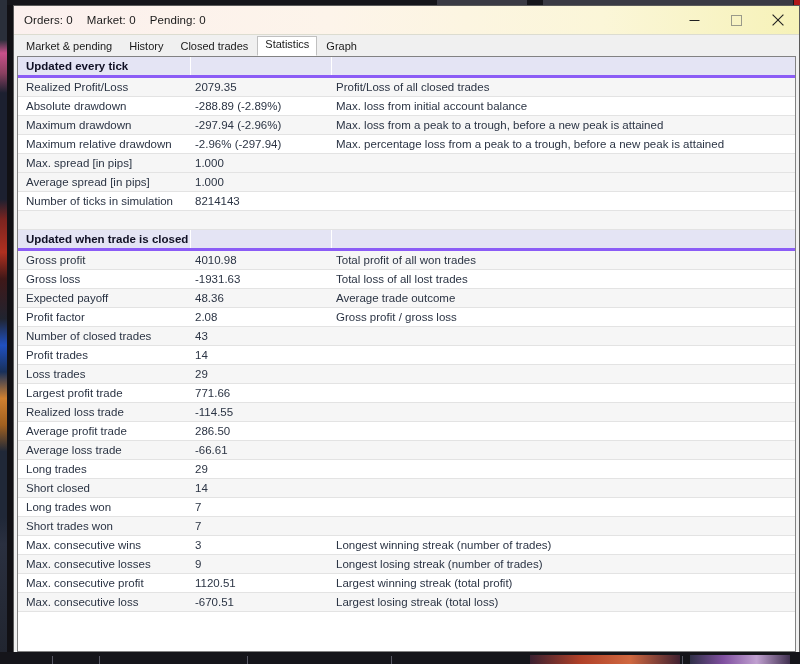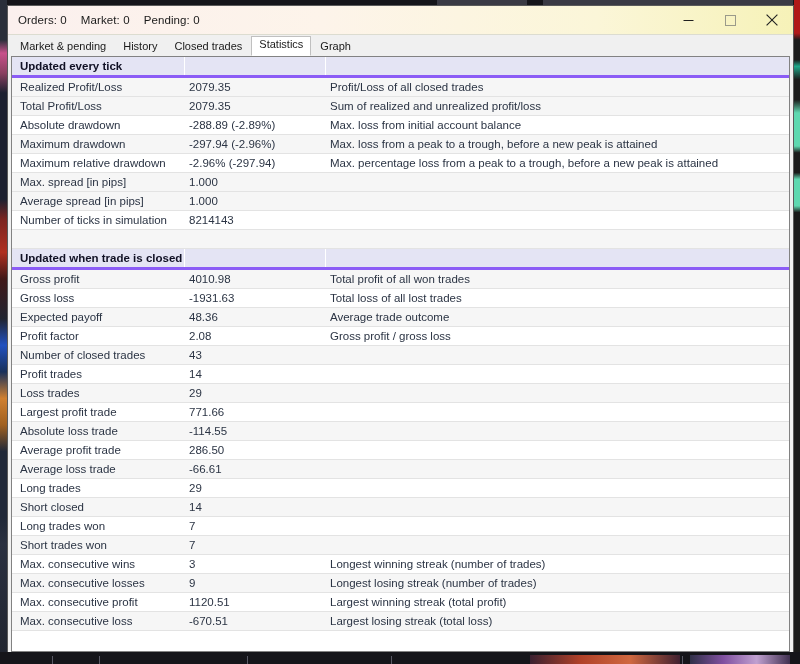--- a/index.html
+++ b/index.html
@@ -61,7 +61,7 @@
   
   #window {
     position: absolute;
-    left: 7px; top: 5px;
+    left: 13px; top: 5px;
     width: 787px; height: 652px;
     background: #f0f0f0;
     border: 1px solid #5a5a5a;

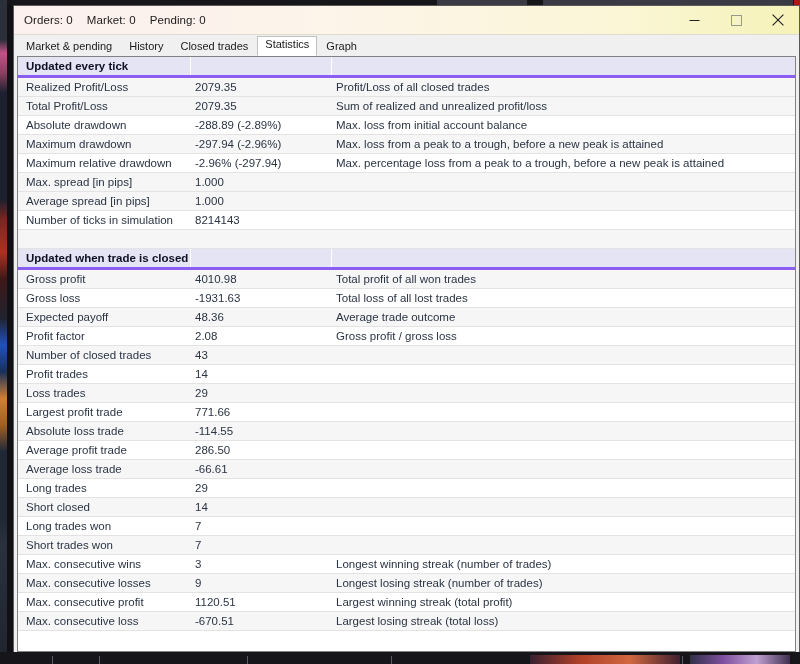--- a/index.html
+++ b/index.html
@@ -235,11 +235,6 @@
               <td class="col-value">2079.35</td>
               <td class="col-desc">Profit/Loss of all closed trades</td>
             </tr>
-            <tr class="odd">
-              <td class="col-label">Total Profit/Loss</td>
-              <td class="col-value">2079.35</td>
-              <td class="col-desc">Sum of realized and unrealized profit/loss</td>
-            </tr>
             <tr class="even">
               <td class="col-label">Absolute drawdown</td>
               <td class="col-value">-288.89 (-2.89%)</td>

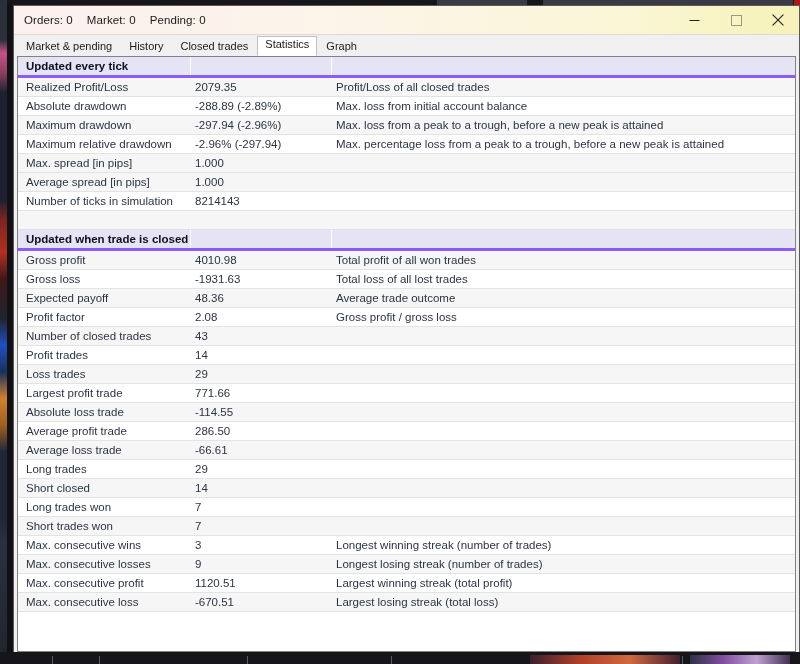--- a/index.html
+++ b/index.html
@@ -316,7 +316,7 @@
               <td class="col-desc"></td>
             </tr>
             <tr class="odd">
-              <td class="col-label">Absolute loss trade</td>
+              <td class="col-label">Realized loss trade</td>
               <td class="col-value">-114.55</td>
               <td class="col-desc"></td>
             </tr>

